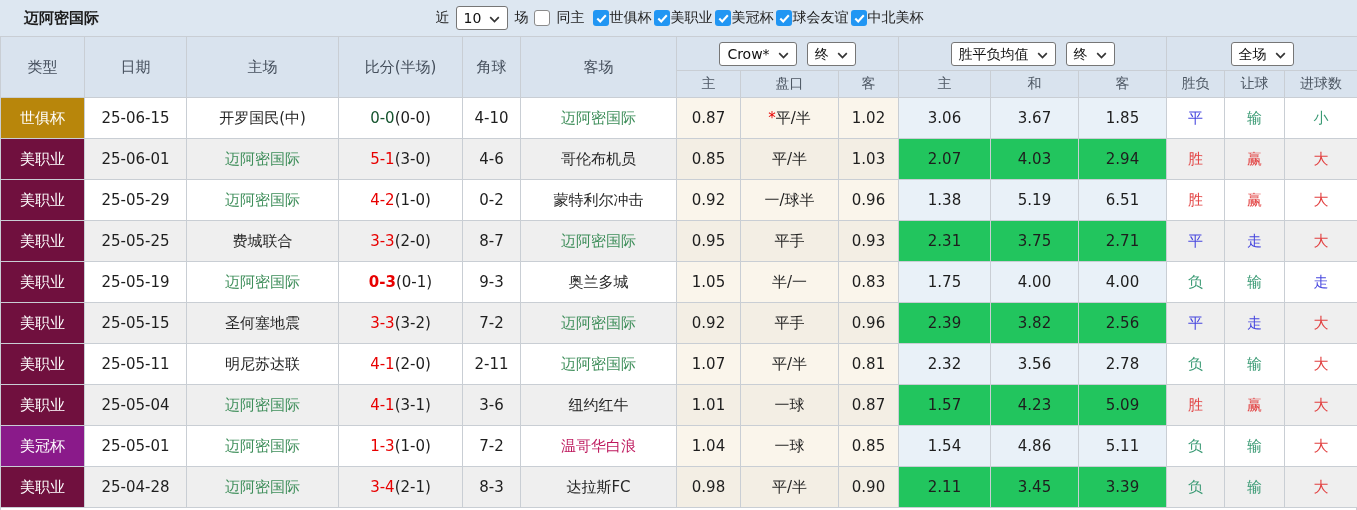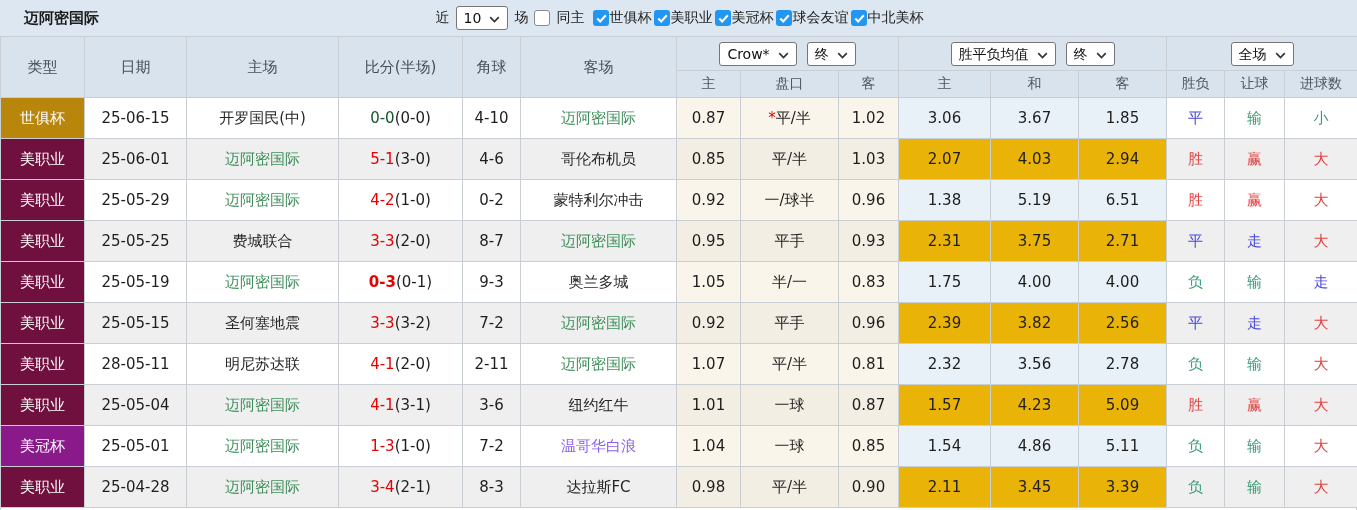--- a/index.html
+++ b/index.html
@@ -51,7 +51,7 @@
   tbody tr.odd td.odds{background:#faf5eb;}
   tbody tr.even td.odds{background:#f3eee4;}
   tbody tr.odd td.wdl{background:#e9f1f8;}
-  tbody tr.even td.wdl{background:#eab308;}
+  tbody tr.even td.wdl{background:#22c55e;}
   td.odds,td.wdl{color:#1e1e1e;margin-top:17px;}
   td.res{font-size:15px;}
   .partial-row{

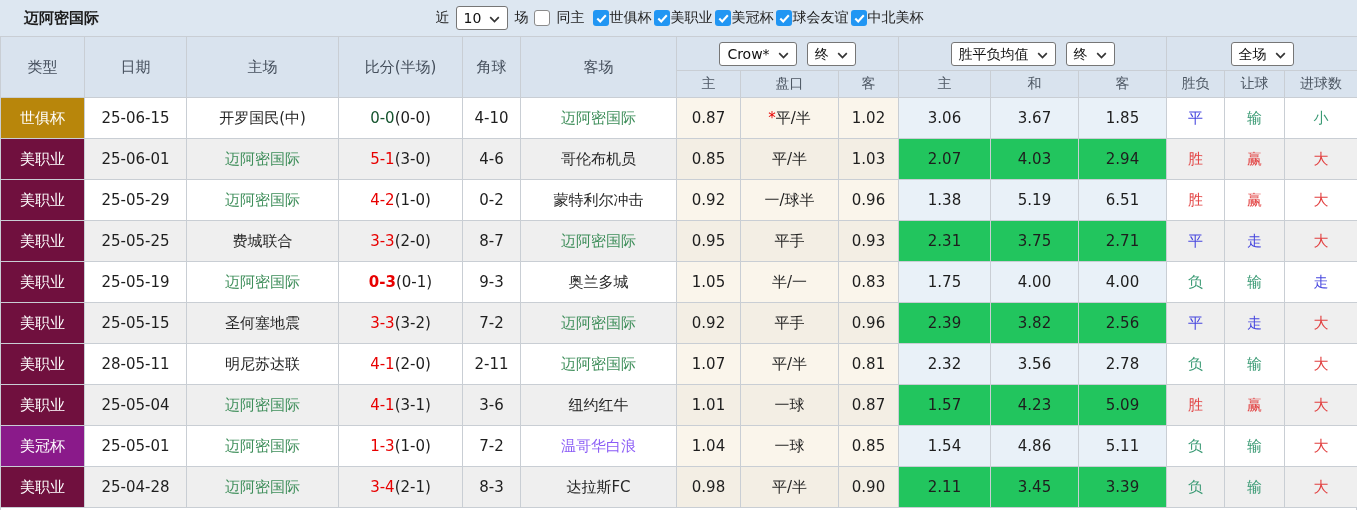--- a/index.html
+++ b/index.html
@@ -297,7 +297,7 @@
         </tr>
         <tr class="odd">
           <td class="type" style="background: rgb(112, 16, 62);">美职业</td>
-          <td class="date">28-05-11</td>
+          <td class="date">25-05-11</td>
           <td class="team" style="color: rgb(38, 38, 38);">明尼苏达联</td>
           <td class="score"><span style="color: rgb(232, 0, 0);">4-1</span><span>(2-0)</span></td>
           <td class="corner">2-11</td>

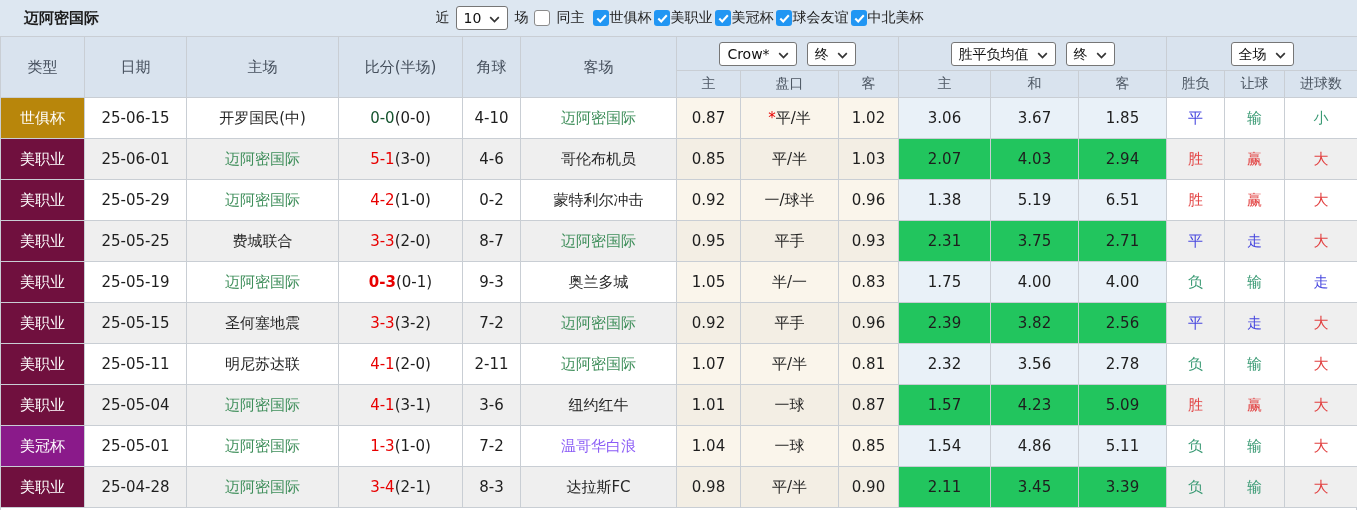--- a/index.html
+++ b/index.html
@@ -335,7 +335,7 @@
           <td class="team" style="color: rgb(62, 142, 90);">迈阿密国际</td>
           <td class="score"><span style="color: rgb(232, 0, 0);">1-3</span><span>(1-0)</span></td>
           <td class="corner">7-2</td>
-          <td class="team" style="color: #8b5cf6;">温哥华白浪</td>
+          <td class="team" style="color: #be185d;">温哥华白浪</td>
           <td class="odds">1.04</td>
           <td class="odds"><span>一球</span></td>
           <td class="odds">0.85</td>

